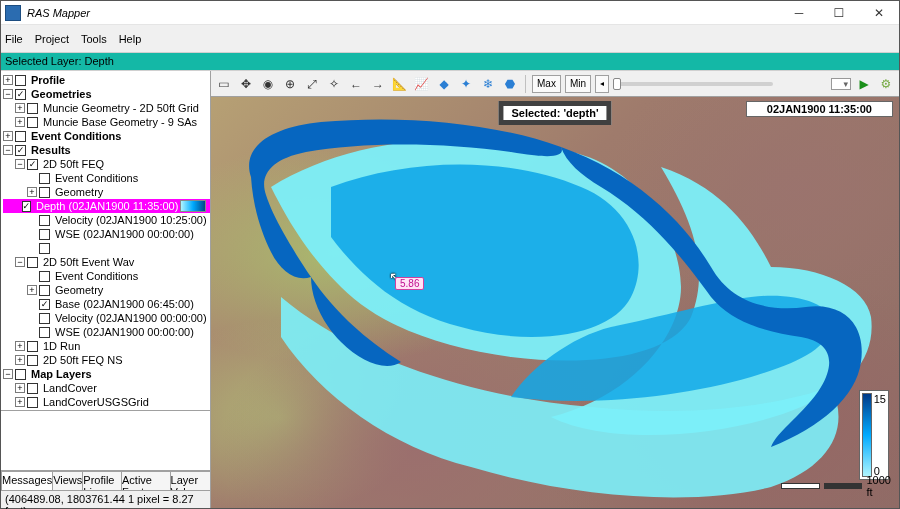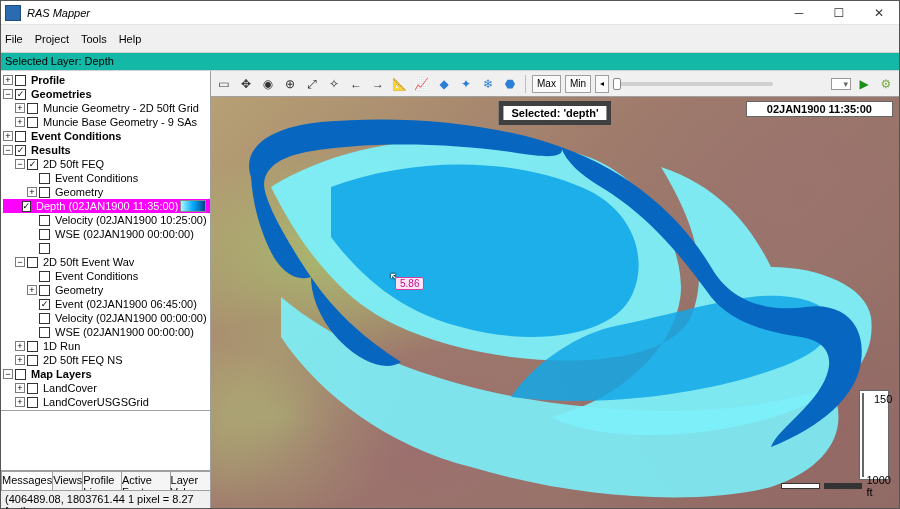--- a/index.html
+++ b/index.html
@@ -209,7 +209,7 @@
             <span class="spacer"></span>
             <span class="spacer"></span>
             <span class="chk checked"></span>
-            <span class="label">Event (02JAN1900 06:45:00)</span>
+            <span class="label">Base (02JAN1900 06:45:00)</span>
           </div>
         <div class="tree-row">
             <span class="spacer"></span>

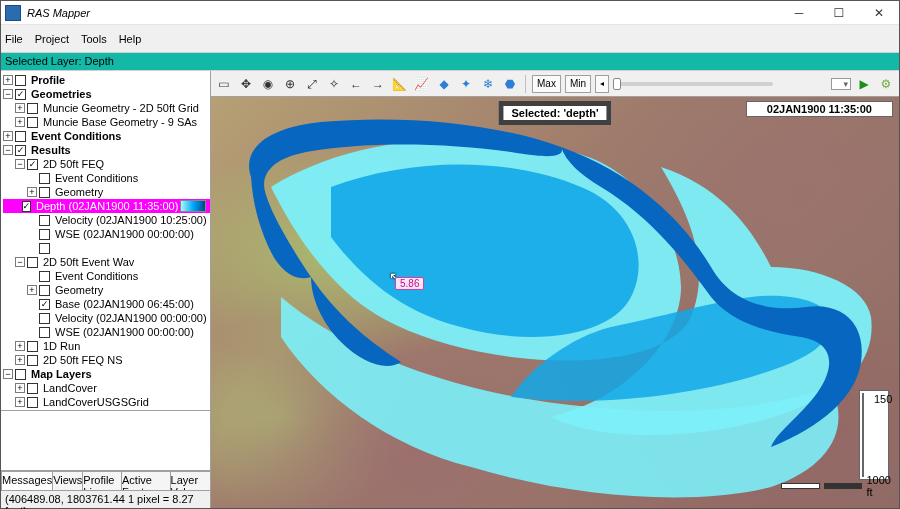--- a/index.html
+++ b/index.html
@@ -65,7 +65,7 @@
   .cursor-arrow { position:absolute; font-size:14px; color:#fff; text-shadow:0 0 2px #000, 0 0 2px #000; }
   .legend { position:absolute; right:10px; bottom:28px; width:30px; height:90px; background:#fff; border:1px solid #666; padding:2px; display:flex; }
   .legend .bar { width:14px; height:100%; background:linear-gradient(to top,#aef5ff,#00aaff,#003a88); border:1px solid #666;}
-  .legend .ticks { display:flex; flex-direction:row; justify-content:space-between; font-size:9px; padding-left:10px; }
+  .legend .ticks { display:flex; flex-direction:column; justify-content:space-between; font-size:9px; padding-left:2px; }
   .scalebar { position:absolute; left:570px; bottom:10px; display:flex; align-items:center; gap:4px; font-size:10px; }
   .scalebar .seg { height:6px; border:1px solid #333; }
   .scalebar .w { background:#fff; width:40px;}

